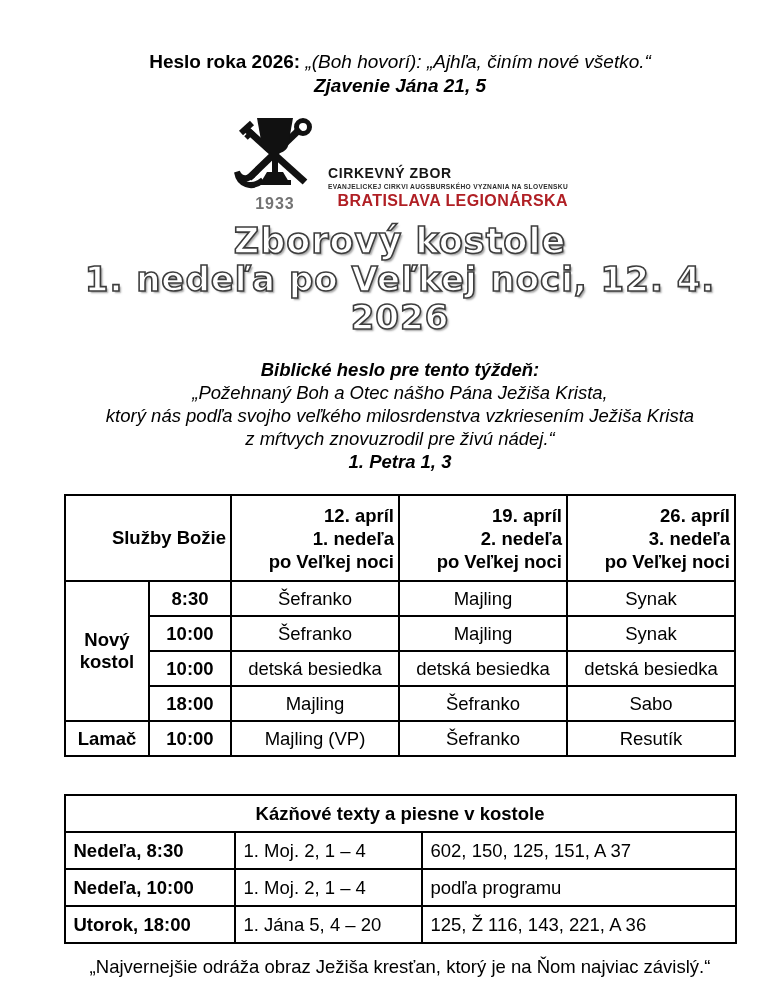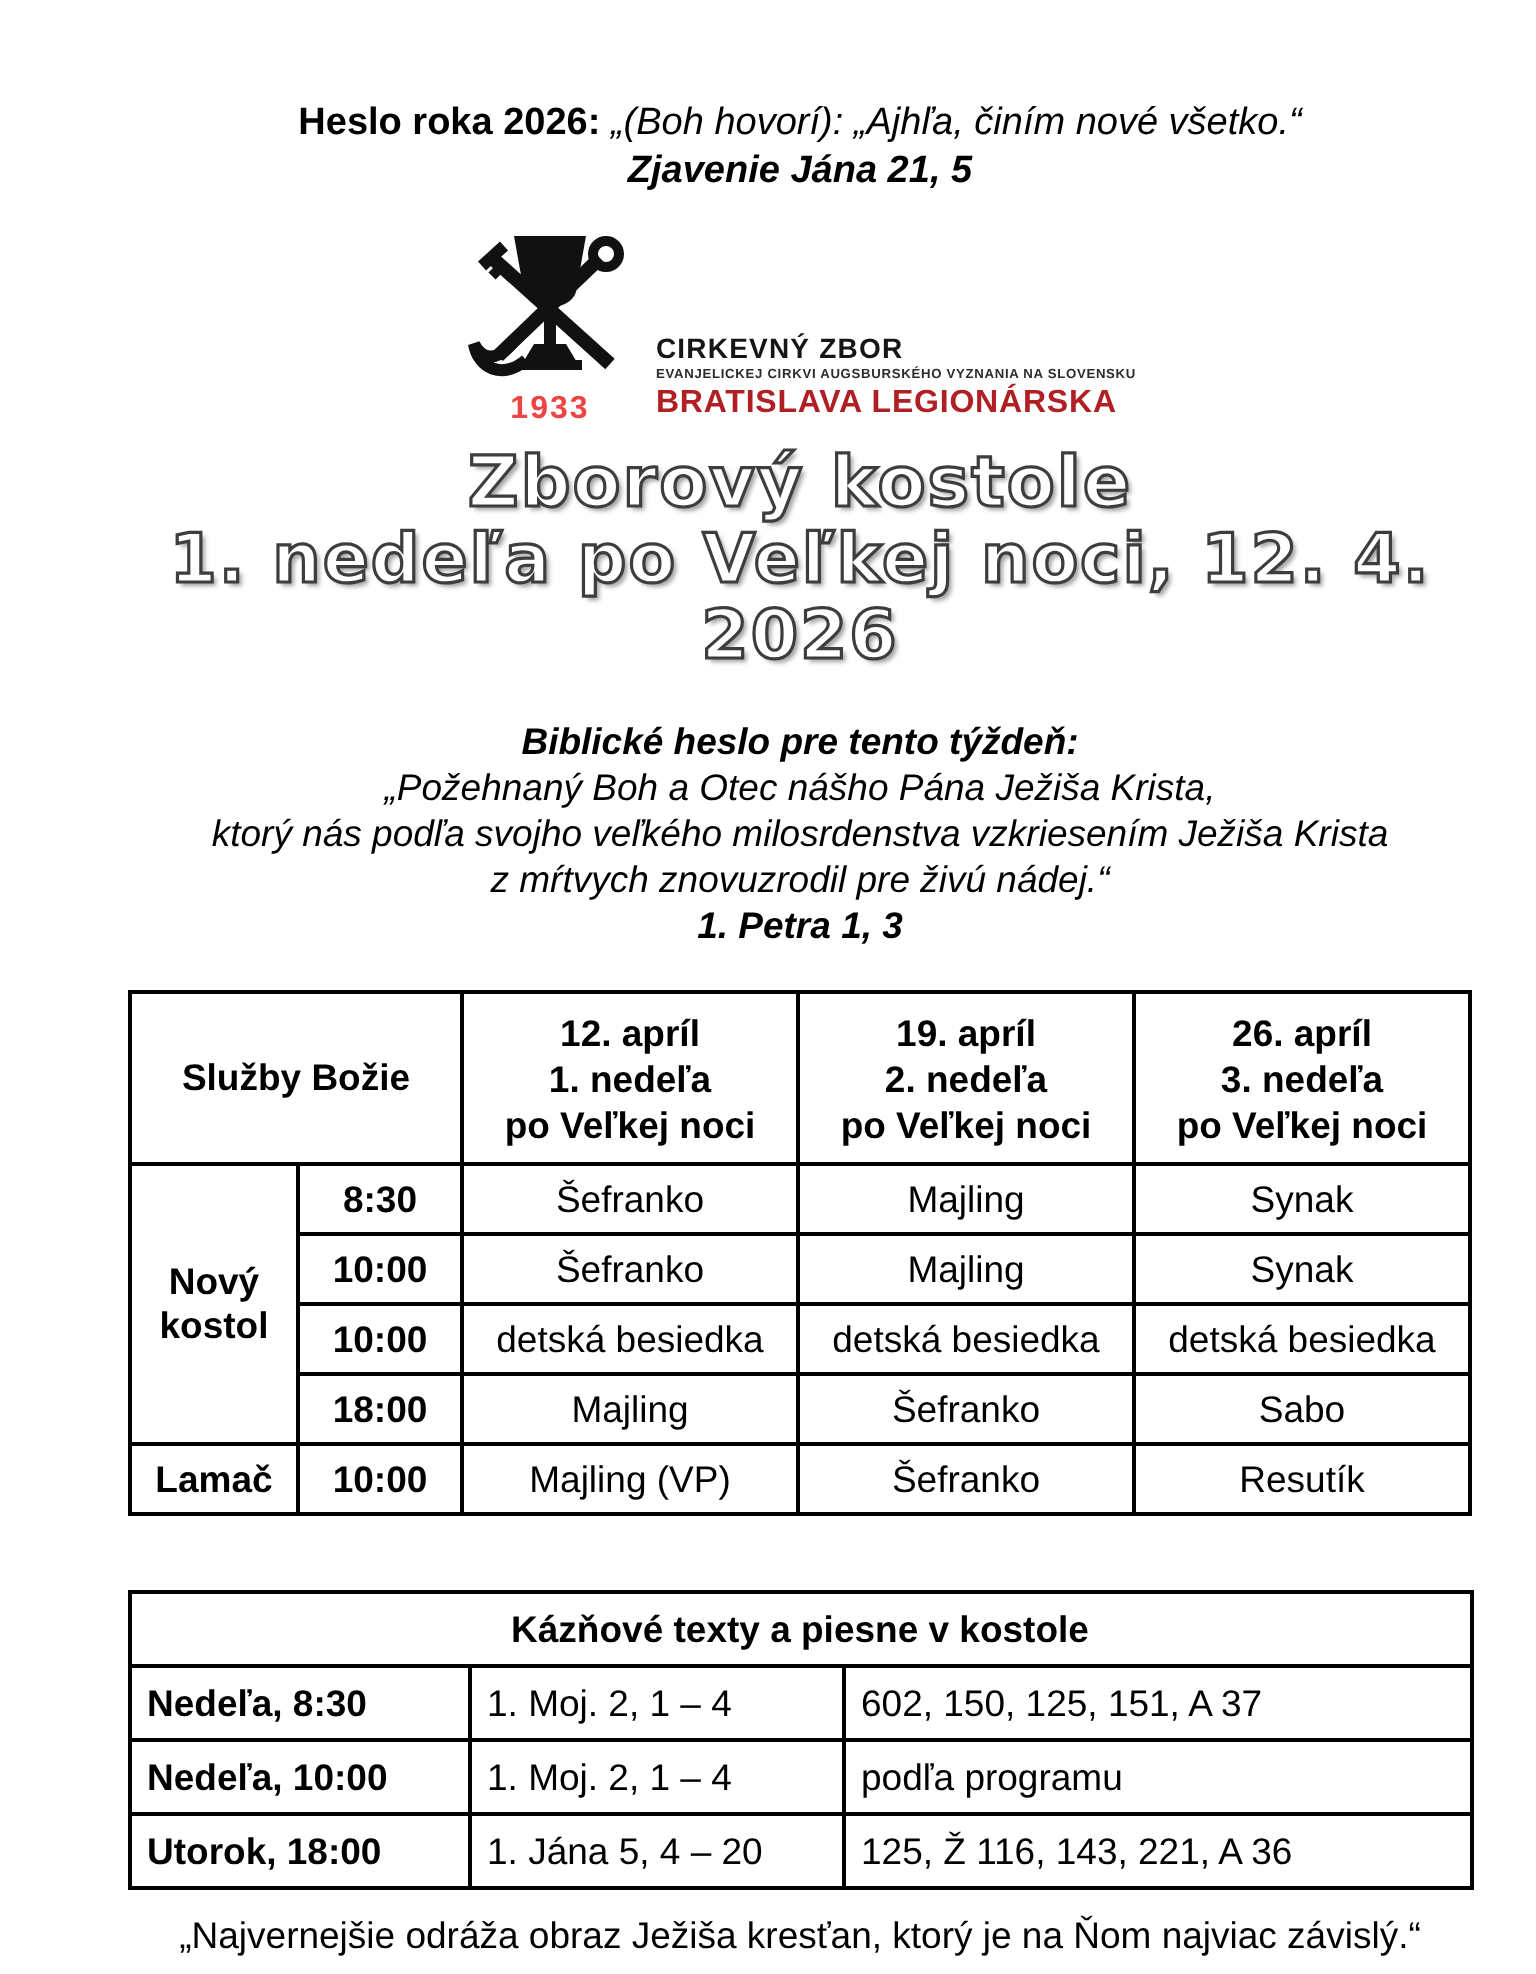--- a/index.html
+++ b/index.html
@@ -49,7 +49,7 @@
     text-align: center;
   }
   .logo-year {
-    color: #ef4444;
+    color: #737373;
     font-weight: bold;
     font-size: 16px;
     letter-spacing: 1px;

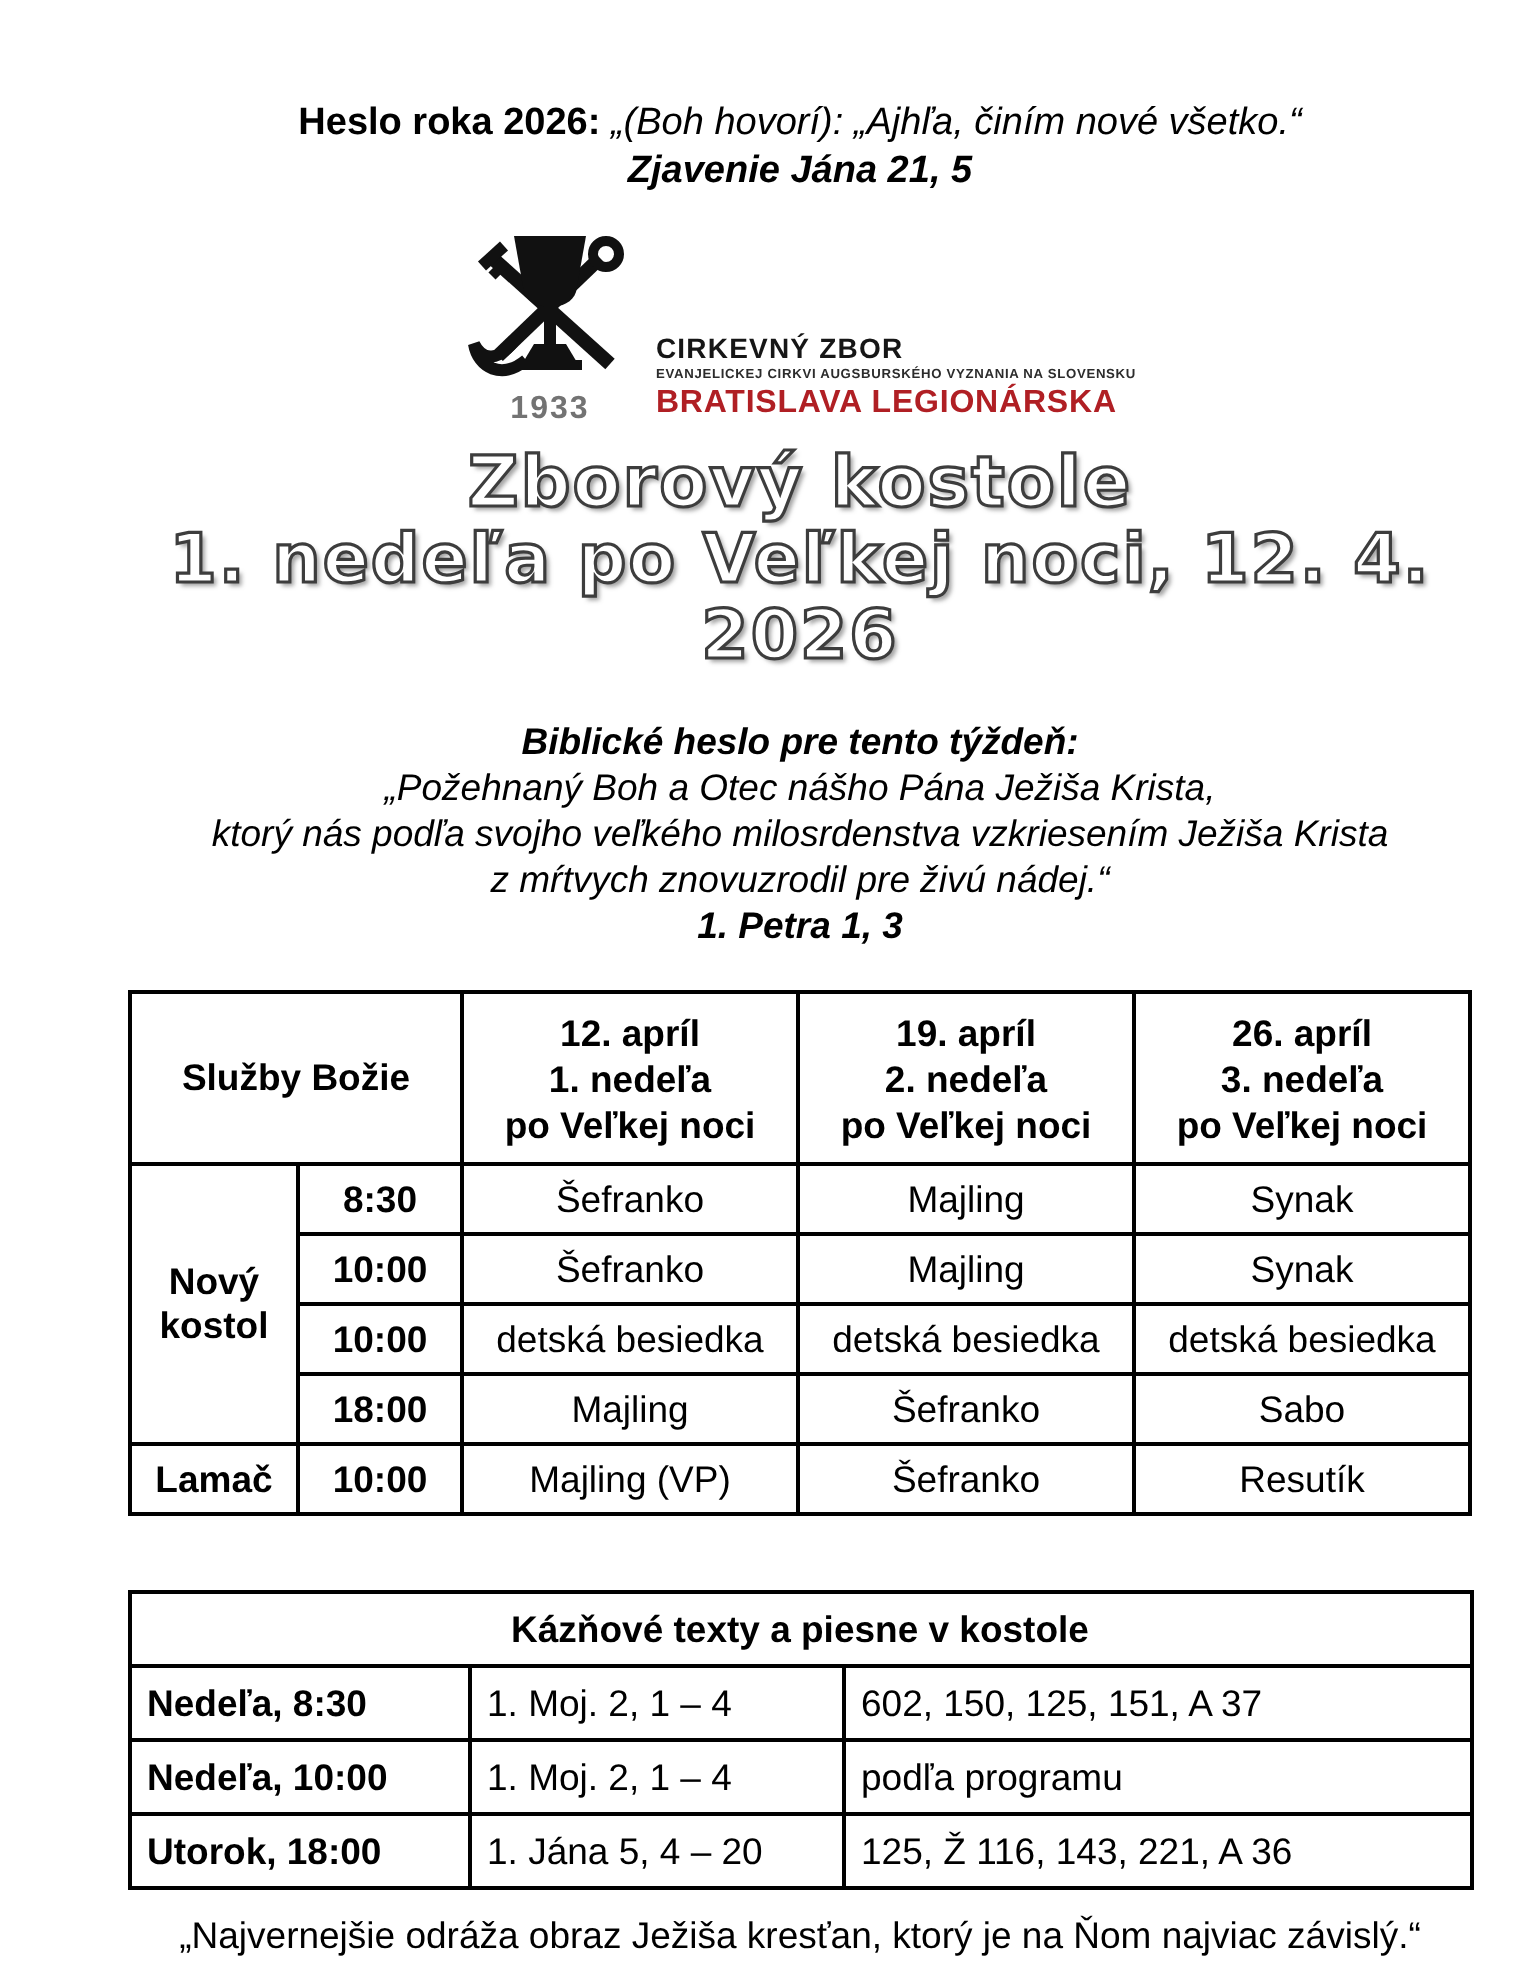--- a/index.html
+++ b/index.html
@@ -79,6 +79,7 @@
     color: #b01f24;
     letter-spacing: 0.4px;
     line-height: 20px;
+    text-align: right;
   }
 
   

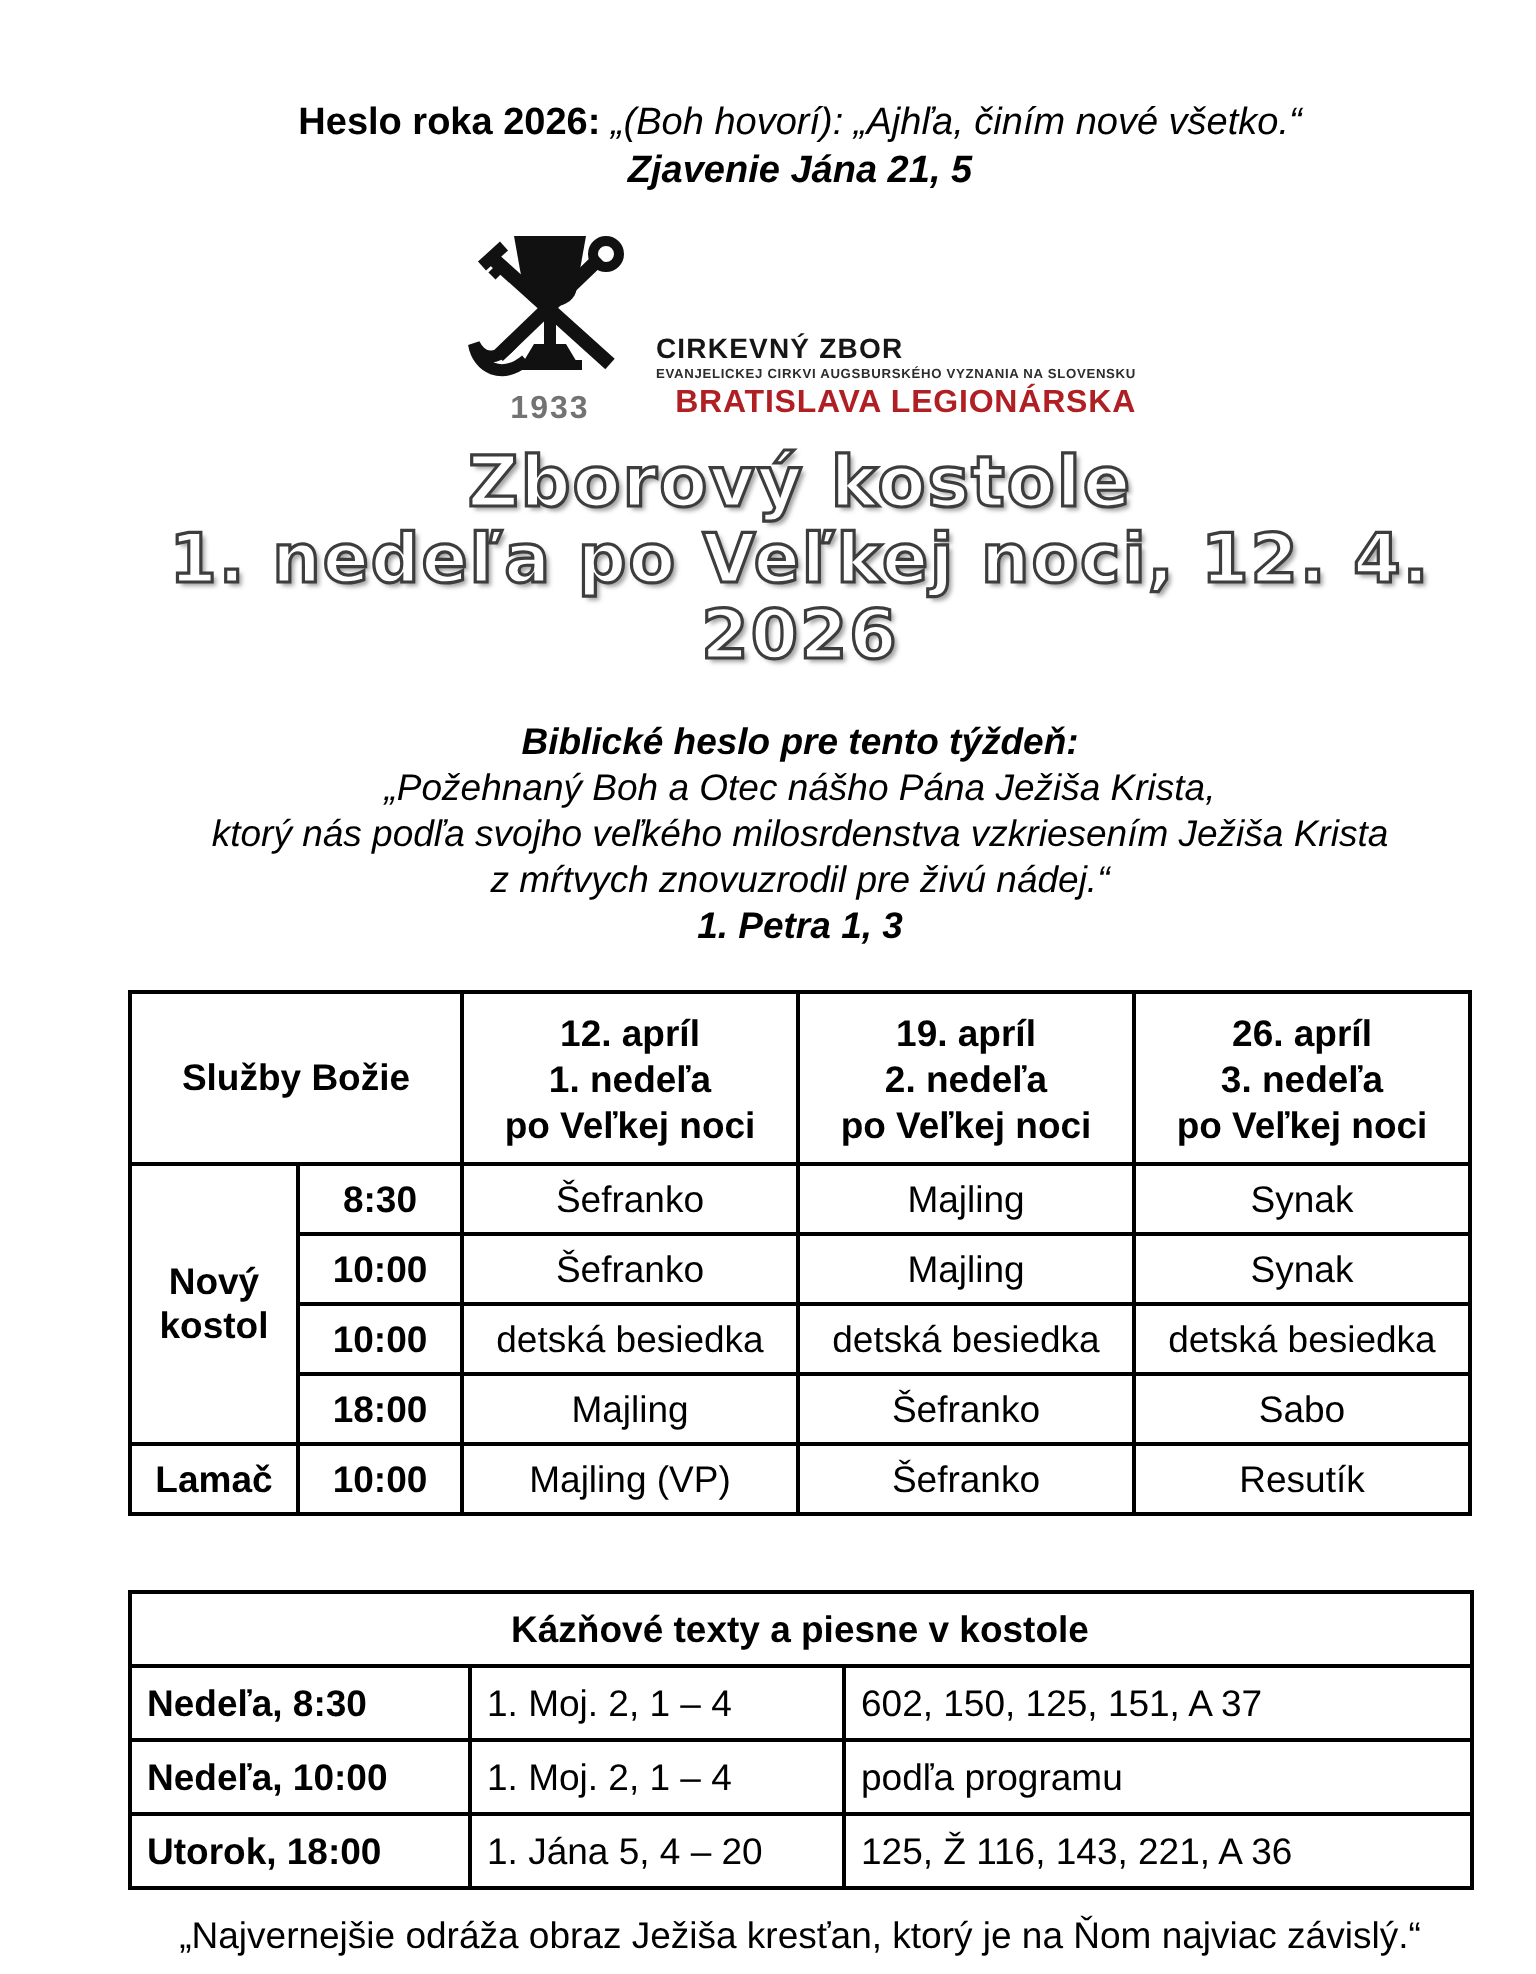--- a/index.html
+++ b/index.html
@@ -122,7 +122,7 @@
   .services col.c-place { width: 84px; }
   .services col.c-time  { width: 82px; }
   .services col.c-date  { width: 168px; }
-  .services th { font-weight: bold; text-align: center; }
+  .services th { font-weight: bold; text-align: right; }
   .services thead tr { height: 86px; }
   .services tbody tr { height: 35px; }
   .services td { text-align: center; }

